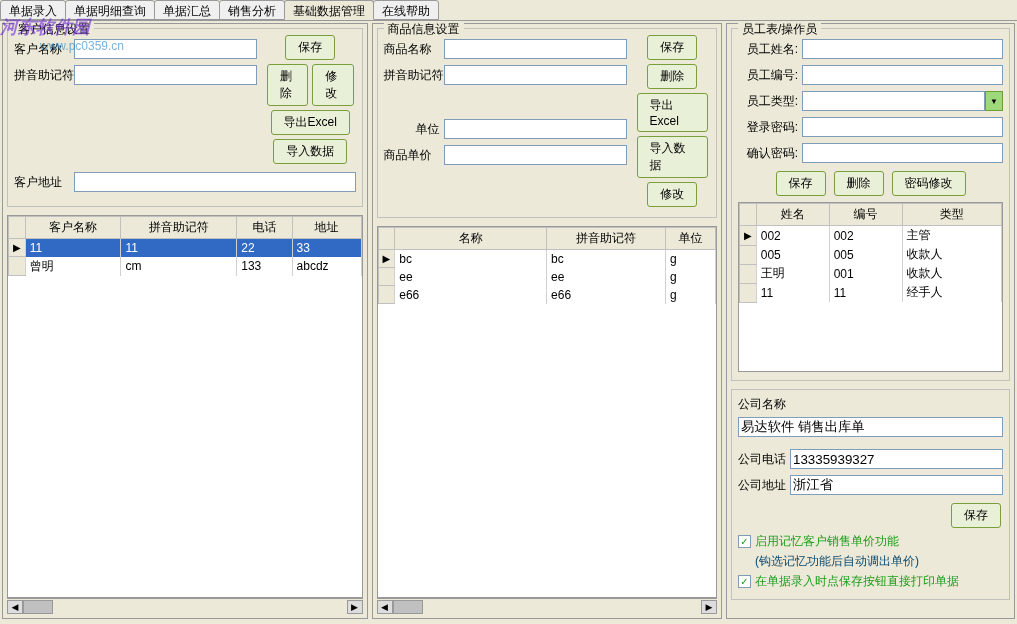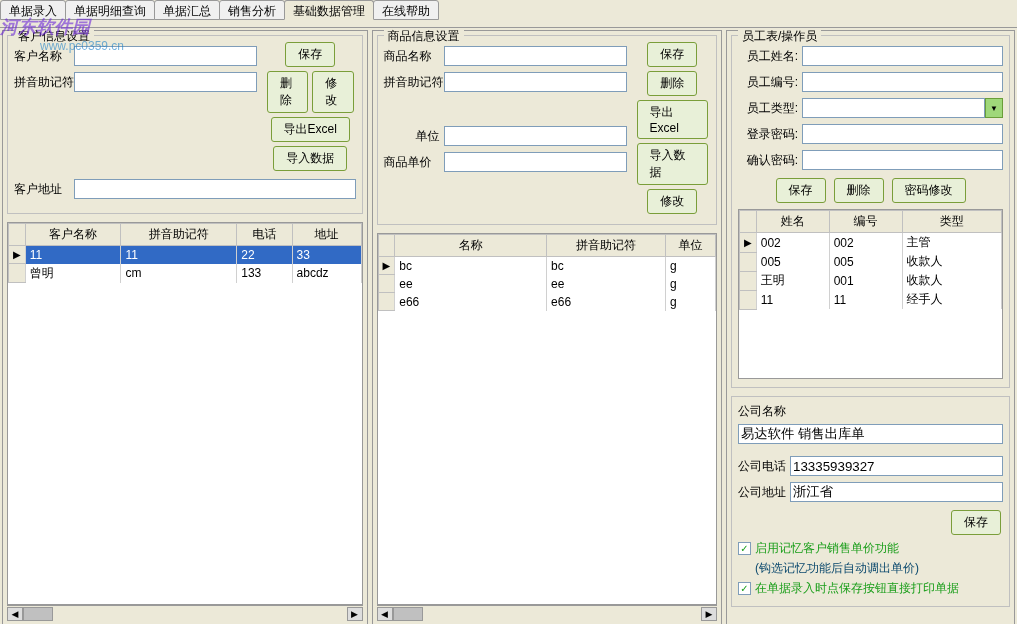--- a/index.html
+++ b/index.html
@@ -4,7 +4,7 @@
 <style>
 * { box-sizing: border-box; margin: 0; padding: 0; }
 body { font-family: "SimSun", "Microsoft YaHei", sans-serif; font-size: 12px; background: #ece9d8; width: 1017px; height: 624px; overflow: hidden; position: relative; }
-.tabs { display: flex; background: #ece9d8; border-bottom: 1px solid #999; height: 28px; }
+.tabs { display: flex; background: #ece9d8; border-bottom: 1px solid #999; height: 21px; }
 .tab { padding: 2px 8px; border: 1px solid #999; background: #f0f0f0; cursor: pointer; margin-right: -1px; border-top-left-radius: 3px; border-top-right-radius: 3px; height: 20px; }
 .tab.active { background: #ece9d8; border-bottom: 1px solid #ece9d8; position: relative; z-index: 1; }
 .watermark { position: absolute; top: 15px; left: 0; opacity: 0.6; z-index: 100; pointer-events: none; }

